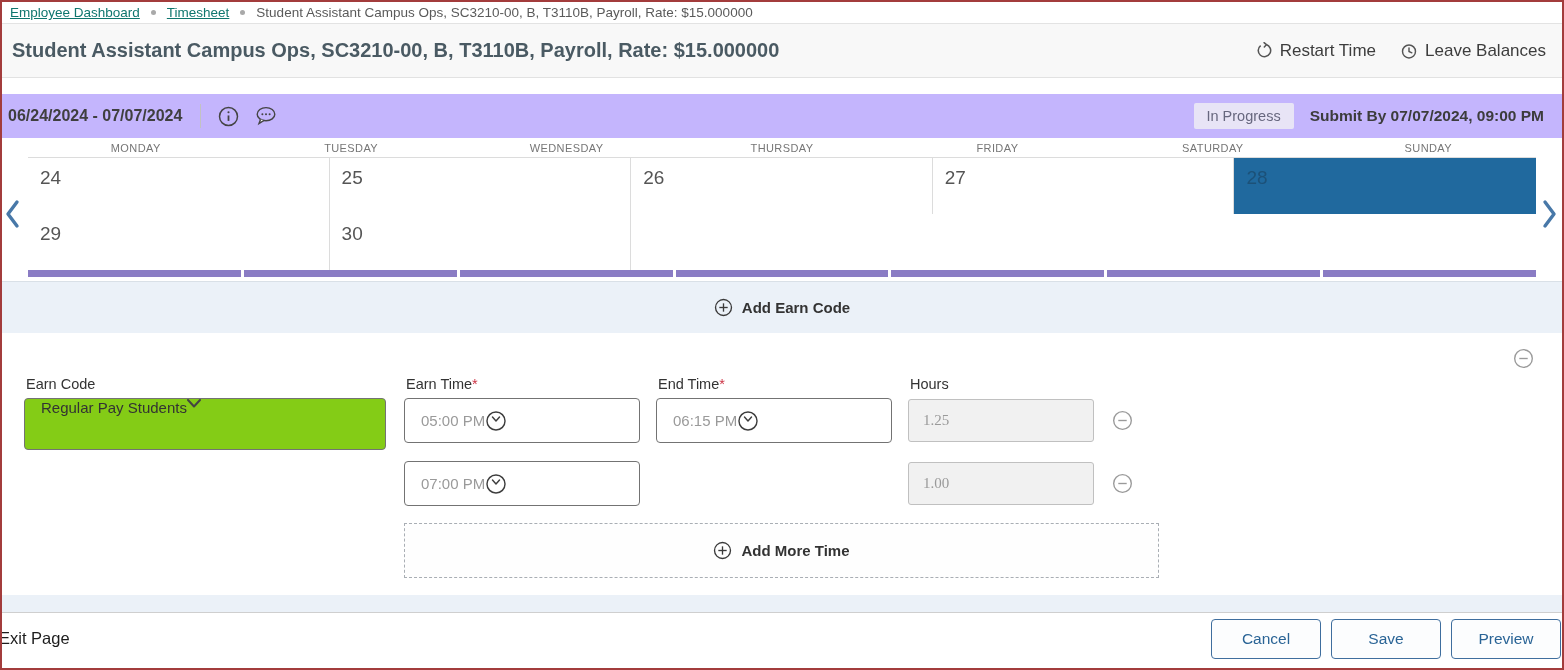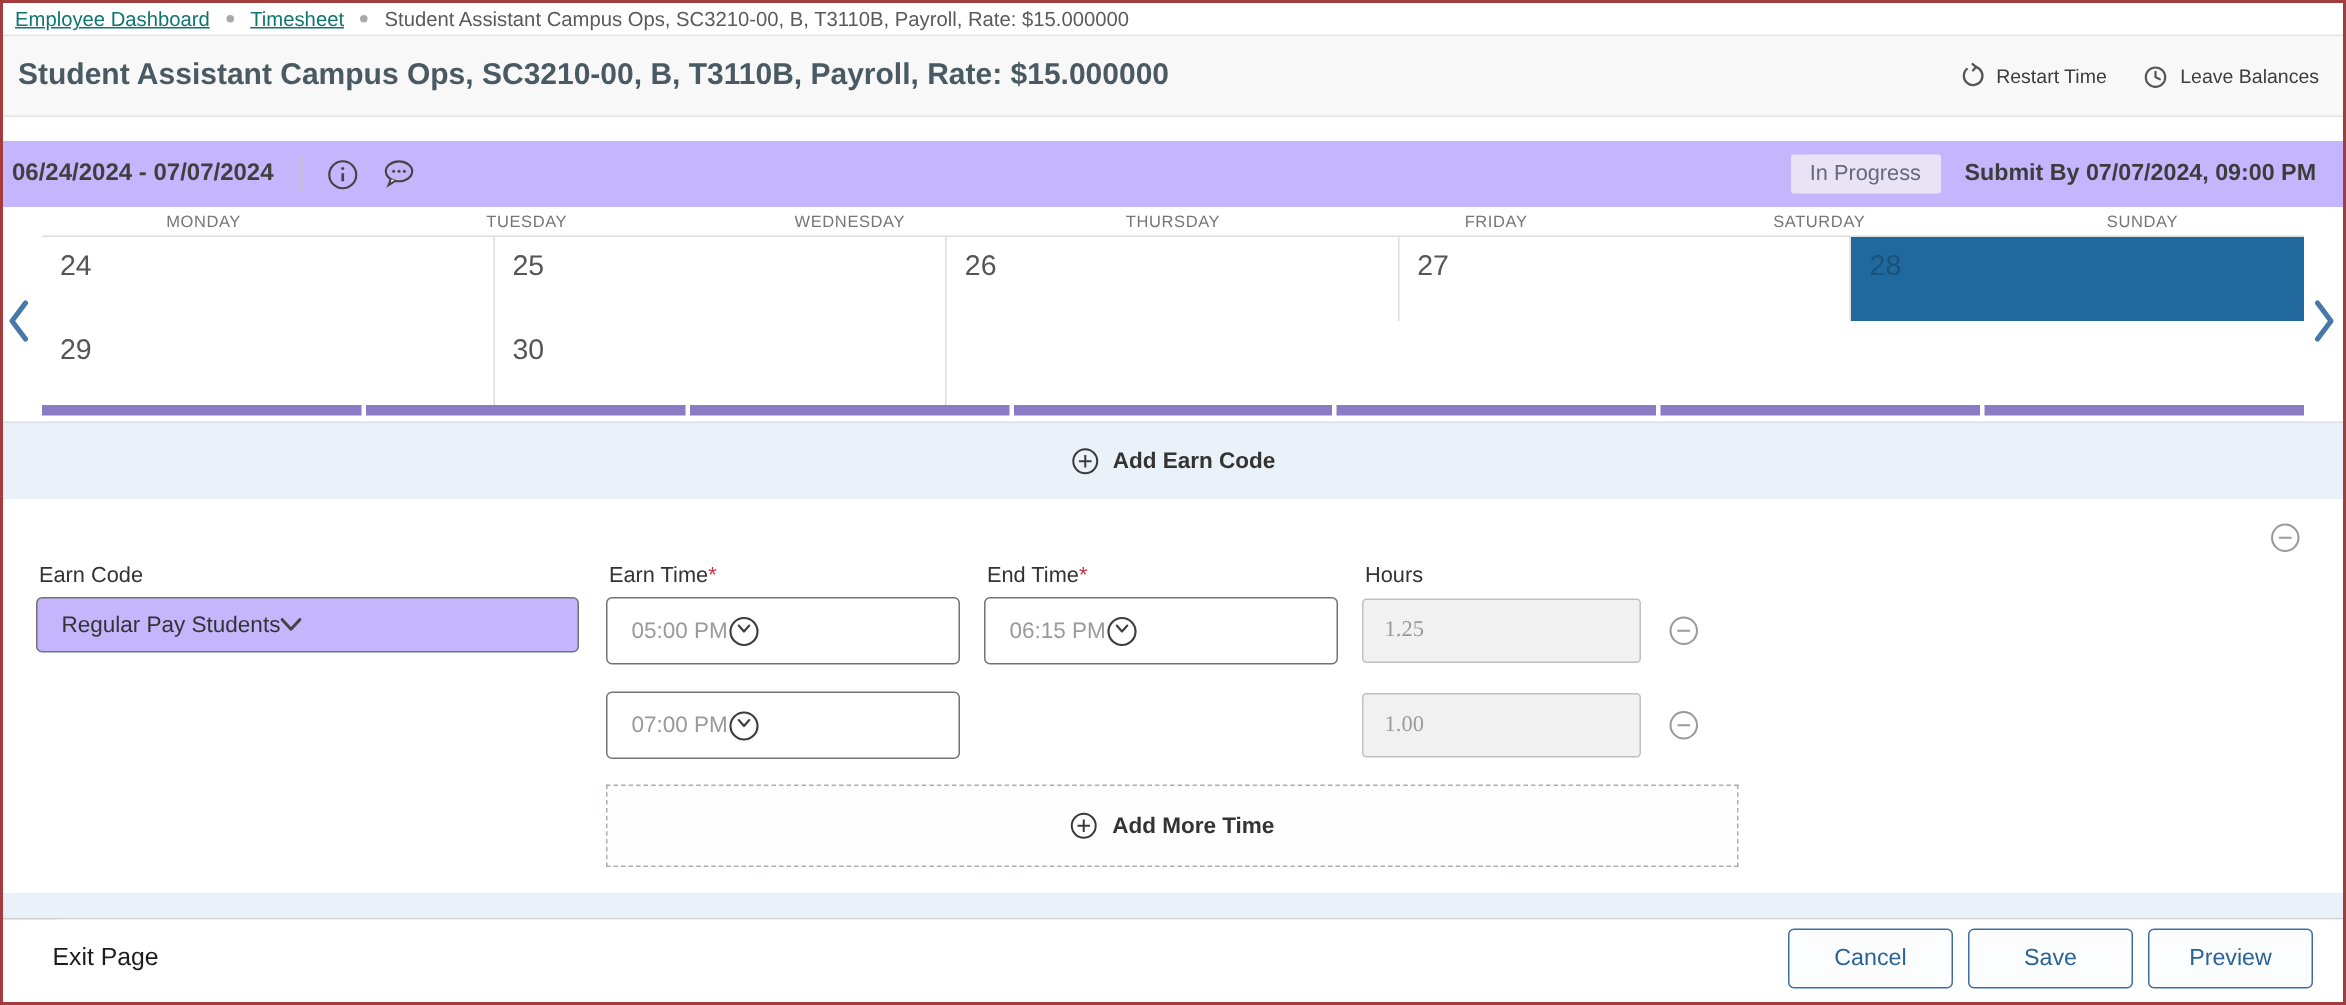--- a/index.html
+++ b/index.html
@@ -32,7 +32,7 @@
   .titlebar{height:54px;background:#f8f8f8;border-bottom:1px solid #e2e2e2;display:flex;align-items:center;padding:0 16px 0 10px;}
   .page-title{font-size:20px;font-weight:600;color:#4a5a63;}
   .titlebar-actions{margin-left:auto;display:flex;gap:24px;align-items:center;}
-  .action-btn{display:flex;align-items:center;gap:7px;font-size:13px;color:#3d3d3d;cursor:pointer;white-space:nowrap;}
+  .action-btn{display:flex;align-items:center;gap:7px;font-size:17px;color:#3d3d3d;cursor:pointer;white-space:nowrap;}
 
   .gap-white{height:16px;background:#fff;}
 

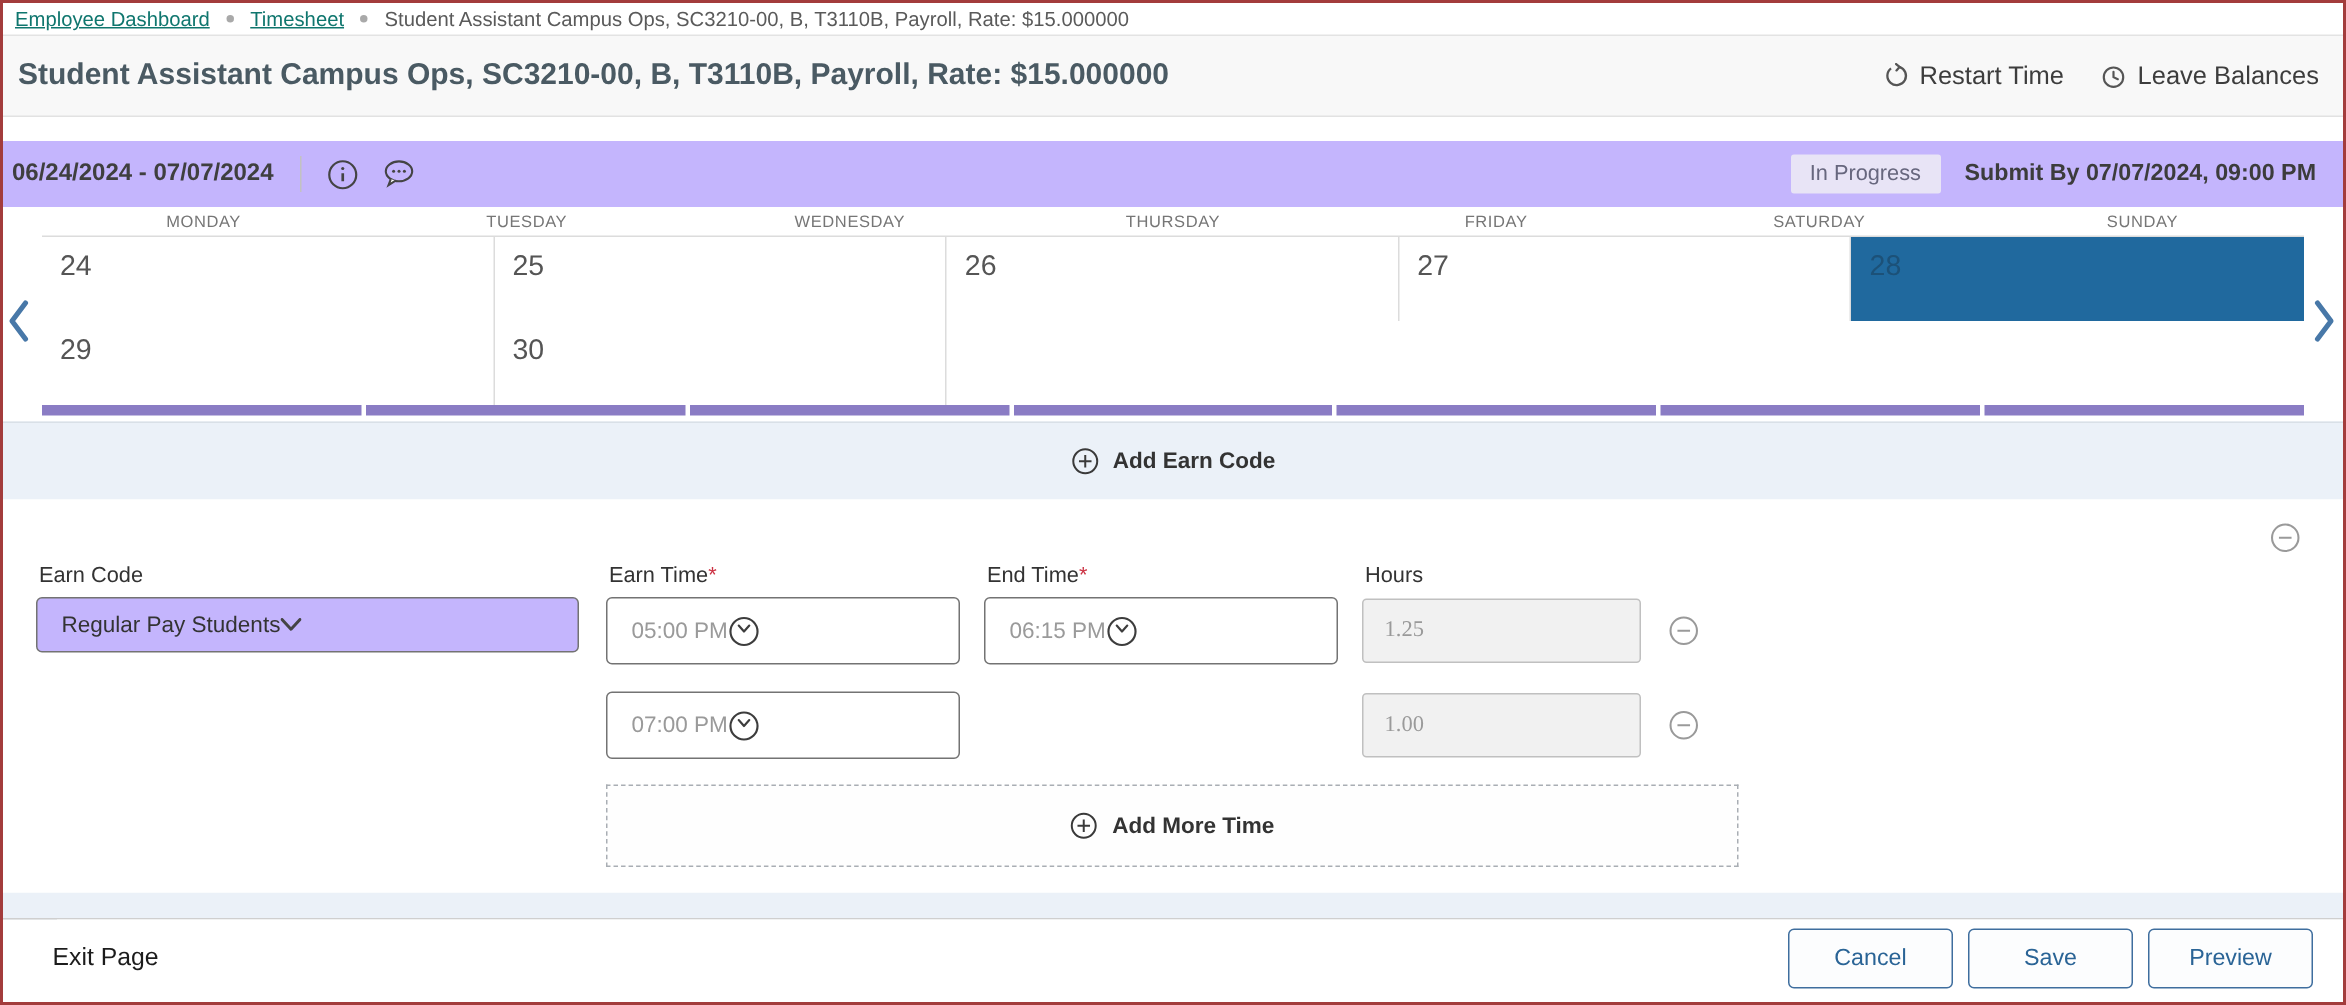--- a/index.html
+++ b/index.html
@@ -67,7 +67,7 @@
   .entry-panel{position:relative;height:262px;background:#fff;}
   .flabel{position:absolute;font-size:14.5px;color:#333;}
   .req{color:#cc3344;}
-  .select-box{position:absolute;left:22px;top:65px;width:362px;height:37px;border:1px solid #737373;border-radius:4px;background:#c4b5fd;display:flex;align-items:center;padding:0 16px;font-size:15px;color:#333;cursor:pointer;}
+  .select-box{position:absolute;left:22px;top:65px;width:362px;height:52px;border:1px solid #737373;border-radius:4px;background:#84cc16;display:flex;padding:0 16px;font-size:15px;color:#333;cursor:pointer;}
   .select-box svg{margin-left:auto;}
   .time-input{position:absolute;width:236px;height:45px;border:1px solid #737373;border-radius:4px;background:#fff;display:flex;align-items:center;padding:0 12px 0 16px;font-size:15px;color:#9a9a9a;cursor:text;}
   .time-input svg{margin-left:auto;flex:0 0 auto;}

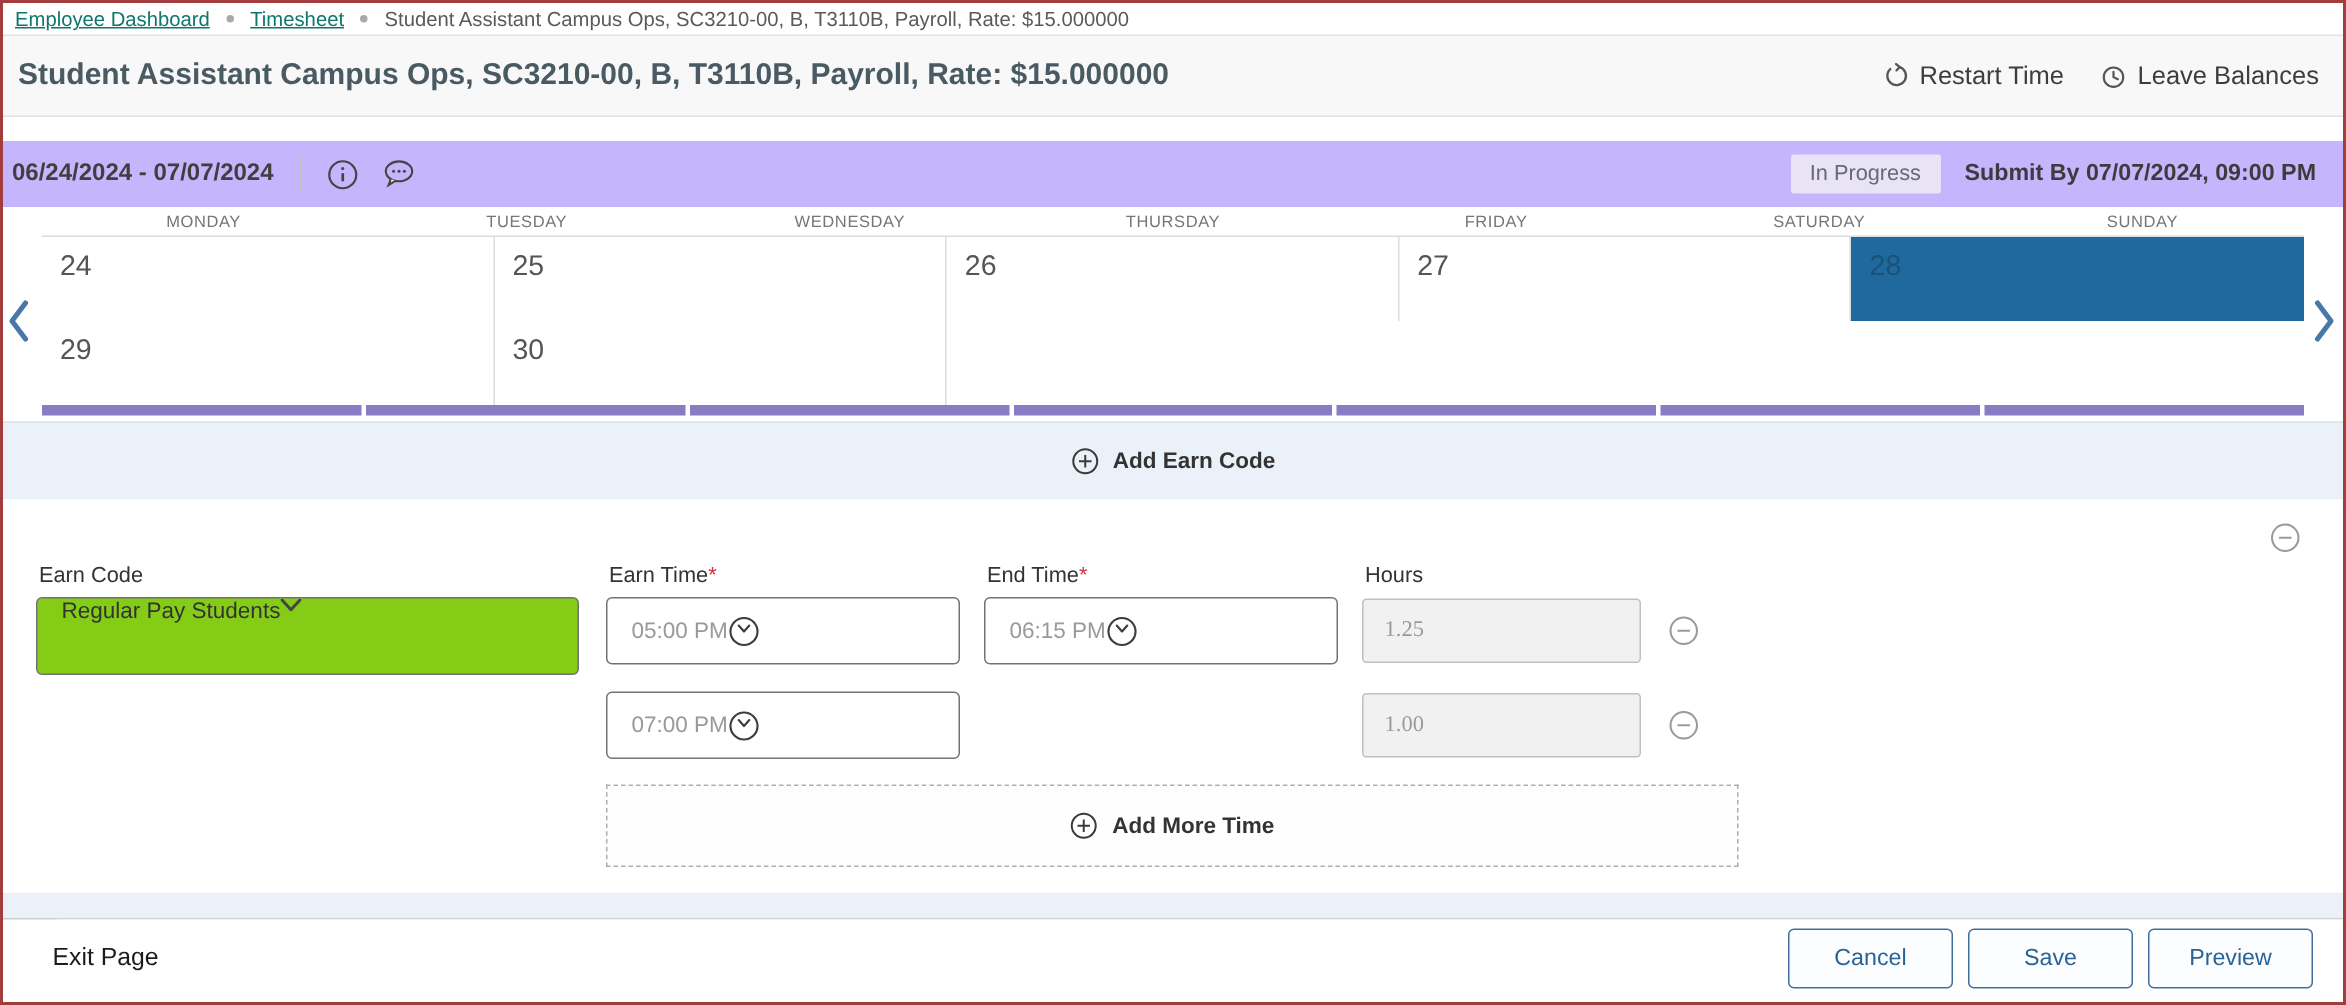--- a/index.html
+++ b/index.html
@@ -80,7 +80,7 @@
 
   
   .bottom-strip{height:18px;background:var(--band-bg);border-bottom:1px solid #cfcfcf;}
-  .footer{height:51px;background:#fff;display:flex;align-items:center;padding-right:20px;margin-left:36px;}
+  .footer{height:51px;background:#fff;display:flex;align-items:center;padding-right:1px;}
   .exit-label{font-size:16.5px;color:#1c1c1c;margin-left:-3px;cursor:pointer;}
   .footer-btns{margin-left:auto;display:flex;gap:10px;}
   .btn{width:110px;height:40px;border:1px solid #3f6e9e;border-radius:4px;background:#fcfdfe;color:var(--accent-blue);font-size:15.5px;display:flex;align-items:center;justify-content:center;cursor:pointer;}

